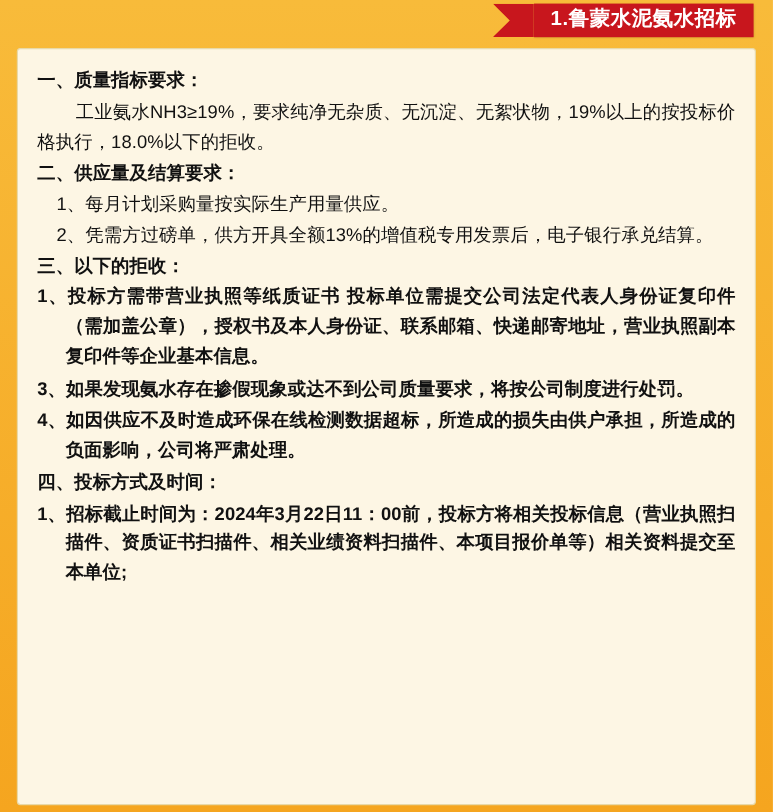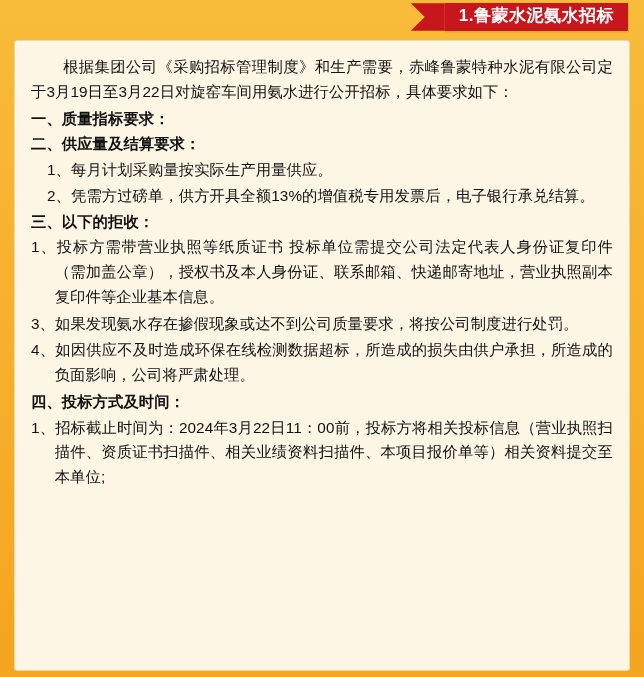--- a/index.html
+++ b/index.html
@@ -107,7 +107,6 @@
 
   <div class="content">
 
-    <p class="indent">根据集团公司《采购招标管理制度》和生产需要，赤峰鲁蒙特种水泥有限公司定于3月19日至3月22日对旋窑车间用氨水进行公开招标，具体要求如下：</p>
 
     <p class="section">一、质量指标要求：</p>
 

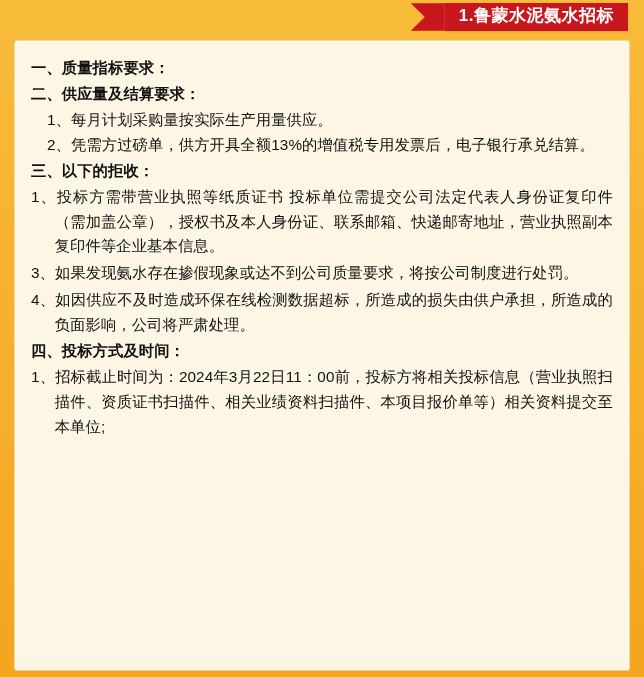--- a/index.html
+++ b/index.html
@@ -109,6 +109,7 @@
 
 
     <p class="section">一、质量指标要求：</p>
+    <p class="indent">工业氨水NH3≥19%，要求纯净无杂质、无沉淀、无絮状物，19%以上的按投标价格执行，18.0%以下的拒收。</p>
 
     <p class="section">二、供应量及结算要求：</p>
     <p class="item">1、每月计划采购量按实际生产用量供应。</p>

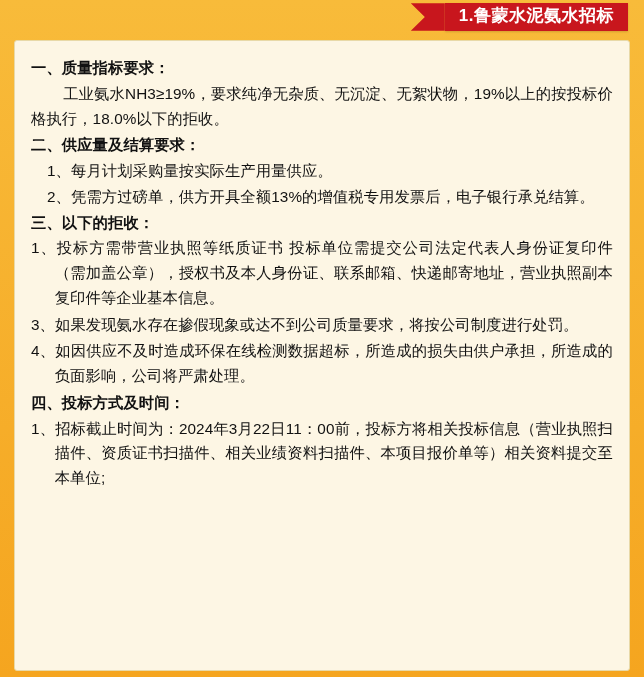--- a/index.html
+++ b/index.html
@@ -91,6 +91,7 @@
   p.hang {
     padding-left: 1.55em;
     text-indent: -1.55em;
+    font-weight: bold;
   }
 </style>
 </head>

